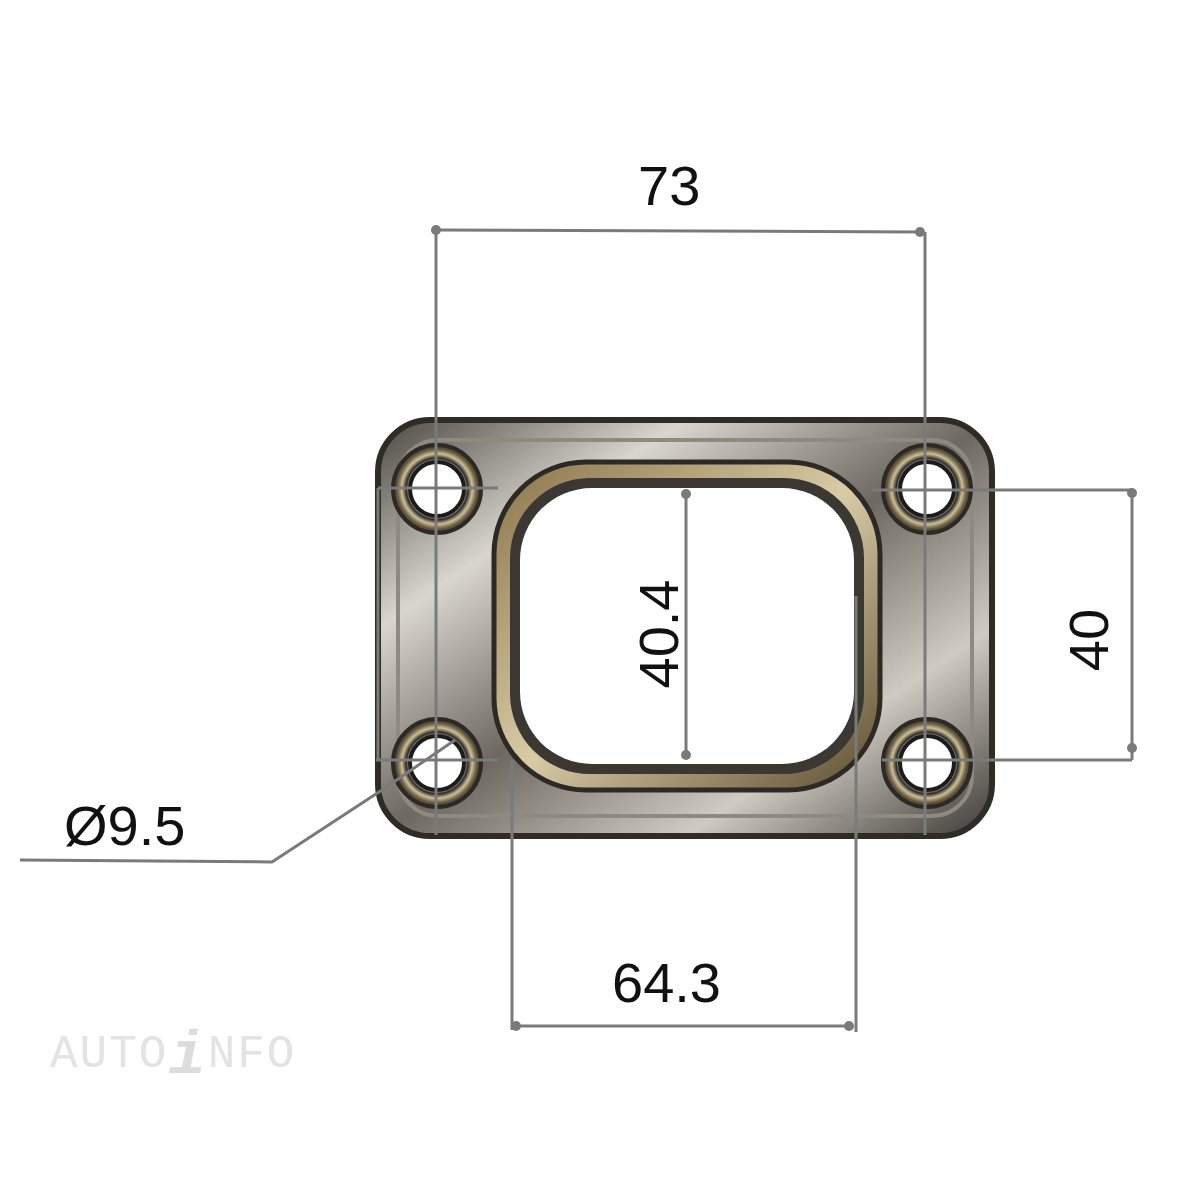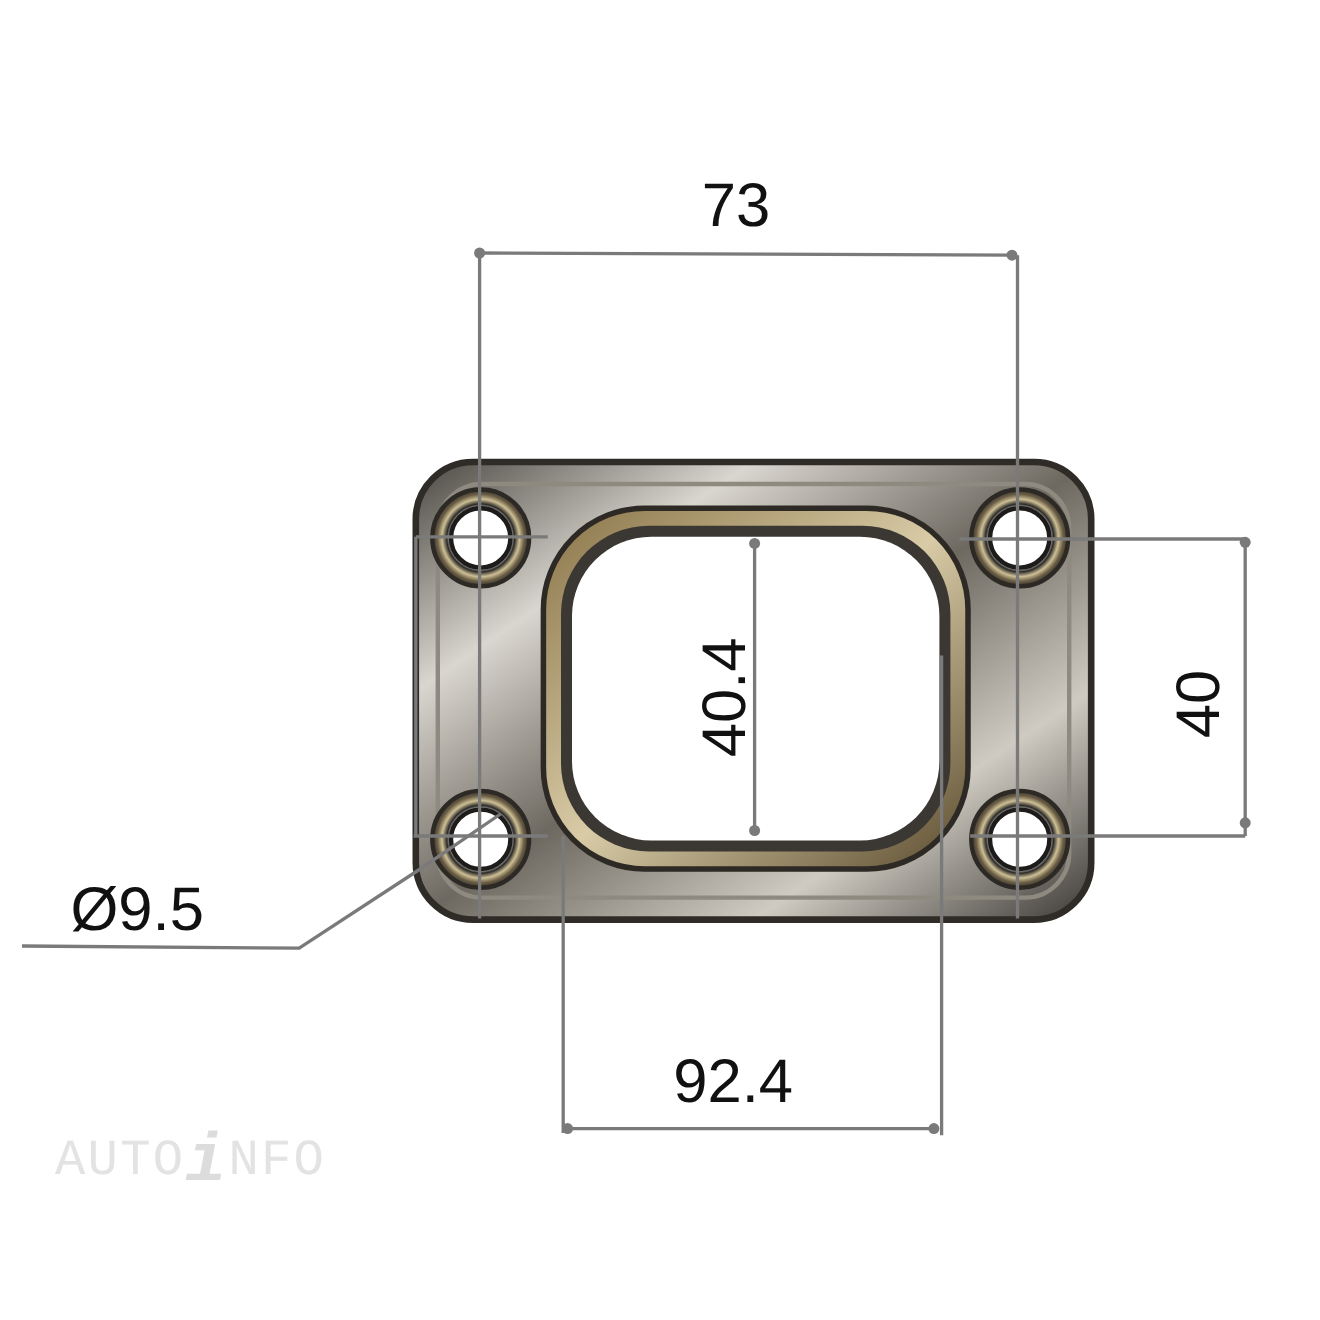--- a/index.html
+++ b/index.html
@@ -95,7 +95,7 @@
   <span class="dim-label" style="left:638px; top:158px;">73</span>
   <span class="dim-label rot" style="left:1058px; top:612px;">40</span>
   <span class="dim-label rot" style="left:604px; top:606px;">40.4</span>
-  <span class="dim-label" style="left:612px; top:955px;">92.4</span>
+  <span class="dim-label" style="left:612px; top:955px;">64.3</span>
   <span class="dim-label" style="left:28px; top:798px;margin-left:36px;">Ø9.5</span>
 
   <div class="watermark">

